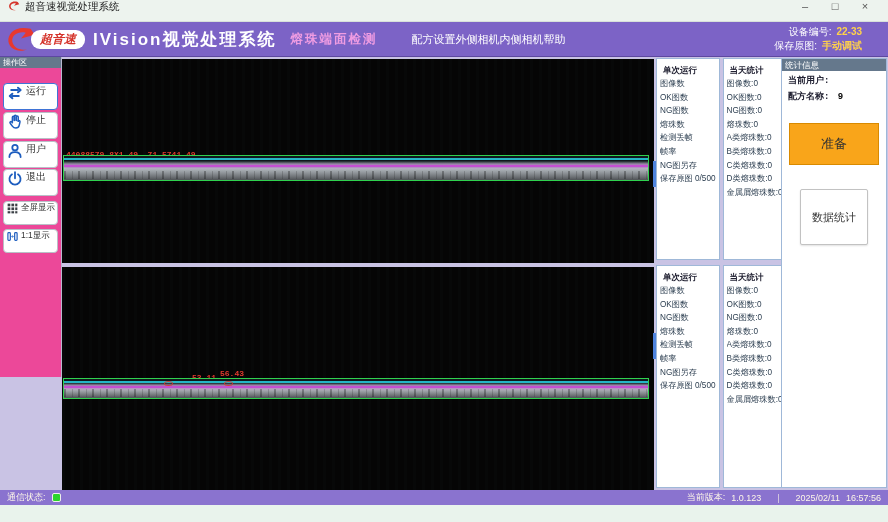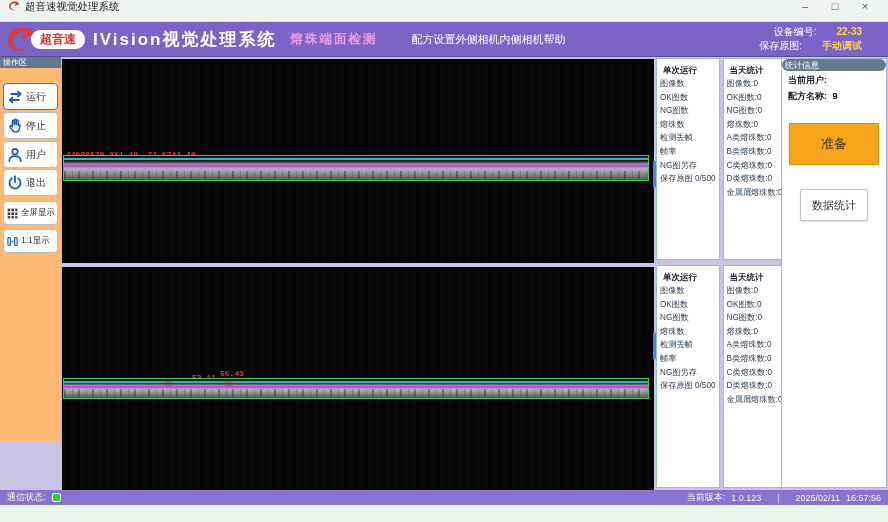--- a/index.html
+++ b/index.html
@@ -18,7 +18,7 @@
   .header { position:absolute; top:22px; left:0; right:0; height:35px; background:#7c63c6;
             display:flex; align-items:center; border-bottom:1px solid #5d48a0; }
   .brand-capsule { background:#fff; border-radius:9px; padding:1px 9px; margin-left:-6px;
-                   color:#d5342b; font-weight:bold; font-size:12px; }
+                   color:#d5342b; font-style:italic; font-weight:bold; font-size:12px; }
   .app-title { color:#fff; font-size:17px; font-weight:bold; letter-spacing:2px; margin-left:8px; }
   .subtitle { color:#ef9ce2; font-size:12.5px; font-weight:bold; margin-left:14px; letter-spacing:2px; }
   .menu { display:flex; margin-left:34px;font-family:Liberation Serif, serif; }

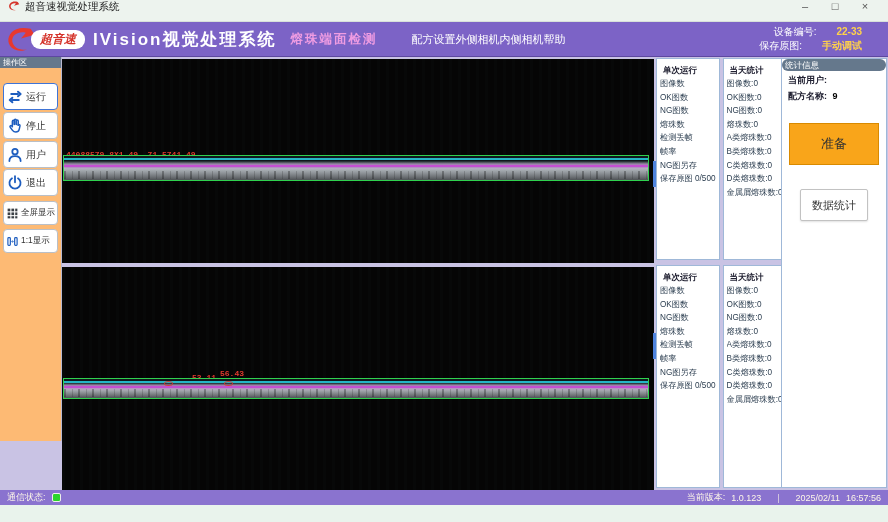--- a/index.html
+++ b/index.html
@@ -24,7 +24,7 @@
   .menu { display:flex; margin-left:34px;font-family:Liberation Serif, serif; }
   .menu .menu-item { color:#fff; font-size:11px; cursor:pointer; white-space:nowrap; }
   .device-info { margin-left:auto; margin-right:26px; font-size:10px; color:#fff; line-height:14px; }
-  .device-info .row { display:flex; justify-content:flex-end; gap:20px; }
+  .device-info .row { display:flex; justify-content:flex-end; gap:5px; }
   .device-info .val { color:#ffd24a; font-weight:bold; }
 
   

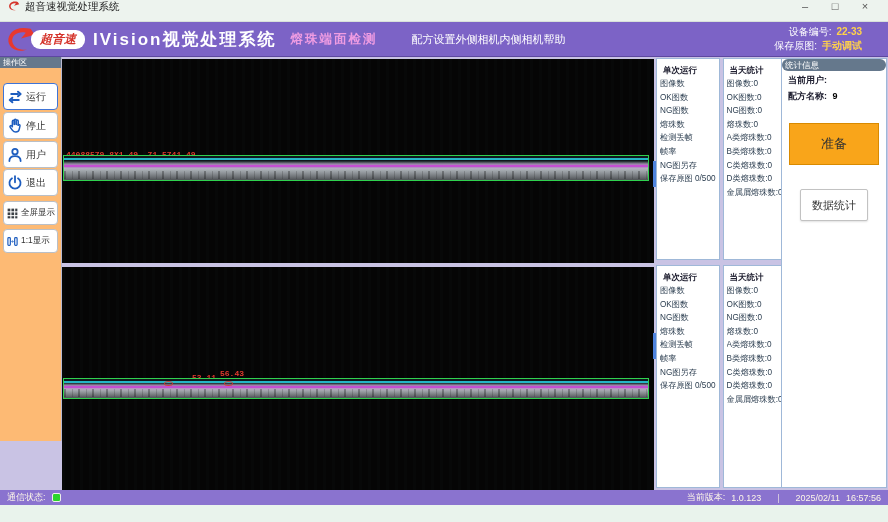--- a/index.html
+++ b/index.html
@@ -31,7 +31,7 @@
   .main { position:absolute; top:57px; left:0; right:0; height:433px; background:#c9c3e4; }
 
   
-  .sidebar { position:absolute; left:0; top:0; width:62px; height:384px; background:#fdba74; border-right:1px solid #b9b9cf; }
+  .sidebar { position:absolute; left:0; top:0; width:62px; height:320px; background:#ec4899; border-right:1px solid #b9b9cf; }
   .side-header { height:11px; background:#65788c; color:#fff; font-size:8px; line-height:11px; padding-left:3px; }
   .side-btn { position:absolute; left:3px; width:55px; height:27px; background:#fff; border:1px solid #b9bfc7;
               border-radius:4px; display:flex; align-items:center; gap:2px; padding:0 2px; cursor:pointer; }

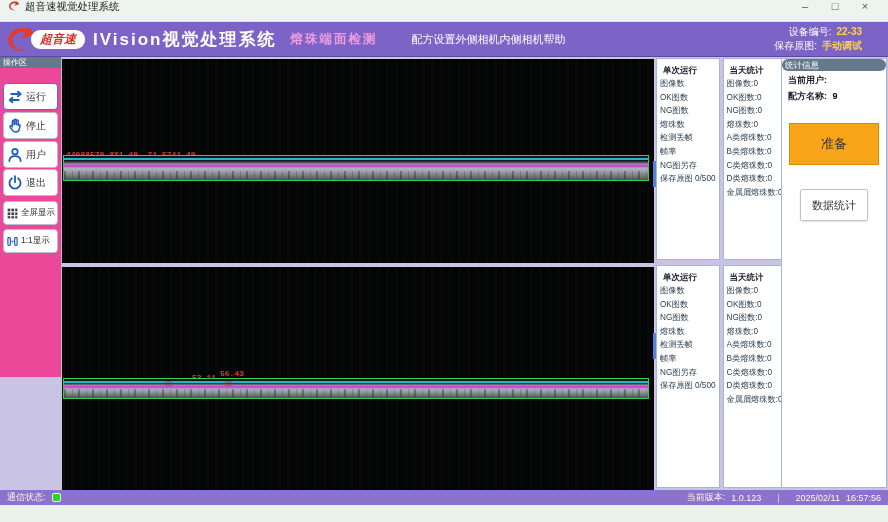--- a/index.html
+++ b/index.html
@@ -69,7 +69,7 @@
 
   
   .info-panel { position:absolute; left:781px; top:1px; width:106px; height:430px; background:#fff; border:1px solid #9fb8d8; }
-  .info-header { height:12px; background:#65788c; color:#fff; font-size:8.5px; line-height:12px; padding-left:3px;border-radius:6px; }
+  .info-header { height:12px; background:#65788c; color:#fff; font-size:8.5px; line-height:12px; padding-left:3px; }
   .info-row { font-size:9px; color:#223; font-weight:bold; padding:3px 0 0 6px; }
   .info-row .val { font-weight:bold; color:#000; margin-left:3px; }
   .btn-prepare { display:block; width:90px; height:42px; margin:20px auto 0; background:#f9a51a;

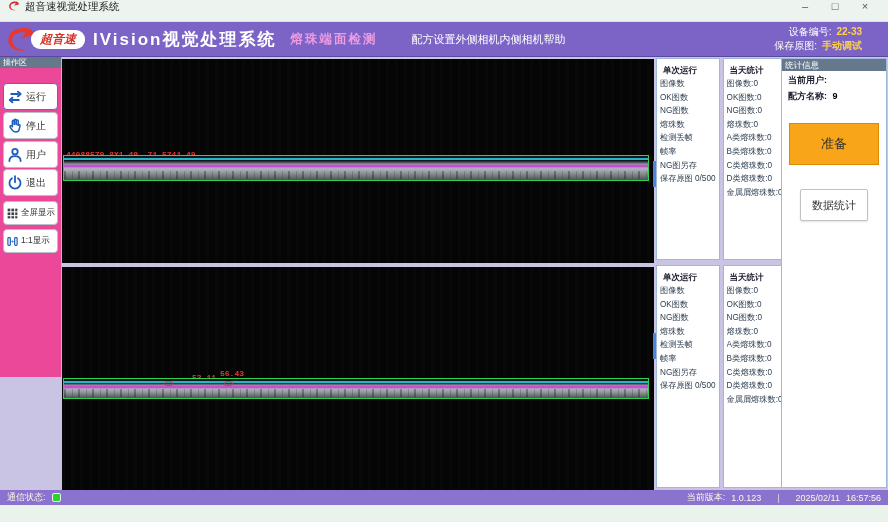--- a/index.html
+++ b/index.html
@@ -70,7 +70,7 @@
   
   .info-panel { position:absolute; left:781px; top:1px; width:106px; height:430px; background:#fff; border:1px solid #9fb8d8; }
   .info-header { height:12px; background:#65788c; color:#fff; font-size:8.5px; line-height:12px; padding-left:3px; }
-  .info-row { font-size:9px; color:#223; font-weight:bold; padding:3px 0 0 6px; }
+  .info-row { font-size:9px; color:#223; font-weight:bold; padding:3px 0 0 6px;font-family:Liberation Mono, monospace; }
   .info-row .val { font-weight:bold; color:#000; margin-left:3px; }
   .btn-prepare { display:block; width:90px; height:42px; margin:20px auto 0; background:#f9a51a;
                  border:1px solid #d98a00; font-size:13px; color:#333; cursor:pointer; font-family:Liberation Serif, serif; }

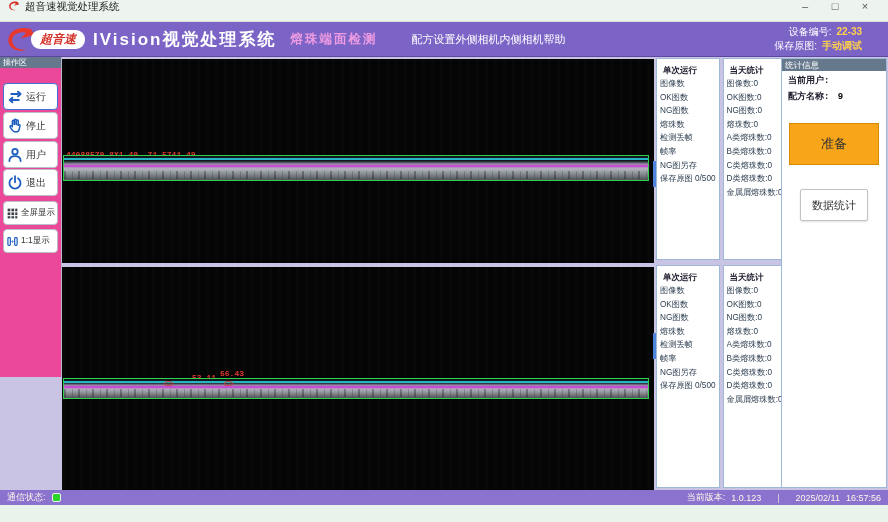--- a/index.html
+++ b/index.html
@@ -34,7 +34,7 @@
   .sidebar { position:absolute; left:0; top:0; width:62px; height:320px; background:#ec4899; border-right:1px solid #b9b9cf; }
   .side-header { height:11px; background:#65788c; color:#fff; font-size:8px; line-height:11px; padding-left:3px; }
   .side-btn { position:absolute; left:3px; width:55px; height:27px; background:#fff; border:1px solid #b9bfc7;
-              border-radius:4px; display:flex; align-items:center; gap:2px; padding:0 2px; cursor:pointer; }
+              border-radius:4px; display:flex; gap:2px; padding:0 2px; cursor:pointer; }
   .side-btn .lbl { font-size:10px; color:#333; white-space:nowrap; }
   .side-btn.active { border:1.5px solid #3f74d6; }
   .side-btn.small { height:24px; }

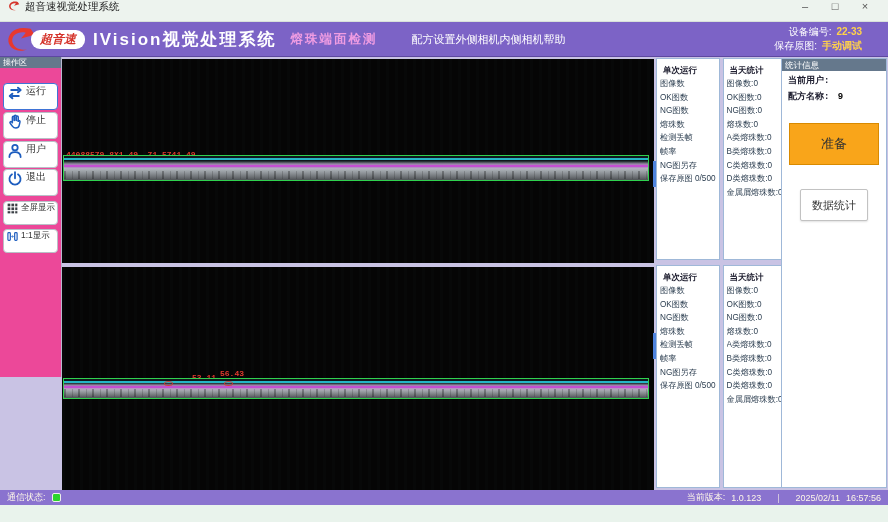--- a/index.html
+++ b/index.html
@@ -74,7 +74,7 @@
   .info-row .val { font-weight:bold; color:#000; margin-left:3px; }
   .btn-prepare { display:block; width:90px; height:42px; margin:20px auto 0; background:#f9a51a;
                  border:1px solid #d98a00; font-size:13px; color:#333; cursor:pointer; font-family:Liberation Serif, serif; }
-  .btn-datastats { display:block; width:68px; height:32px; margin:24px auto 0; background:#fff;
+  .btn-datastats { display:block; width:68px; height:56px; margin:24px auto 0; background:#fff;
                  border:1px solid #c2c2c2; border-radius:2px; font-size:11px; color:#333; cursor:pointer;
                  font-family:Liberation Sans, sans-serif; box-shadow:0 1px 2px rgba(0,0,0,.12); }
 

